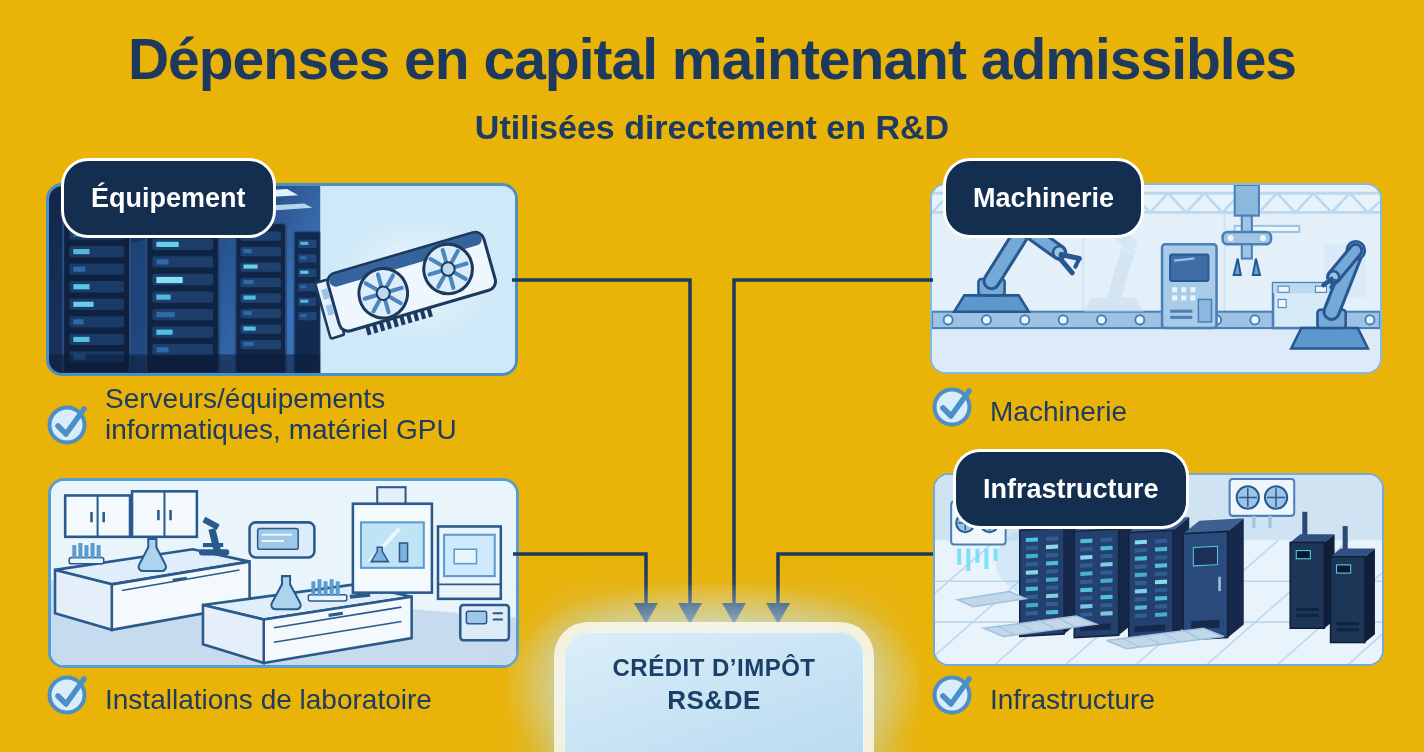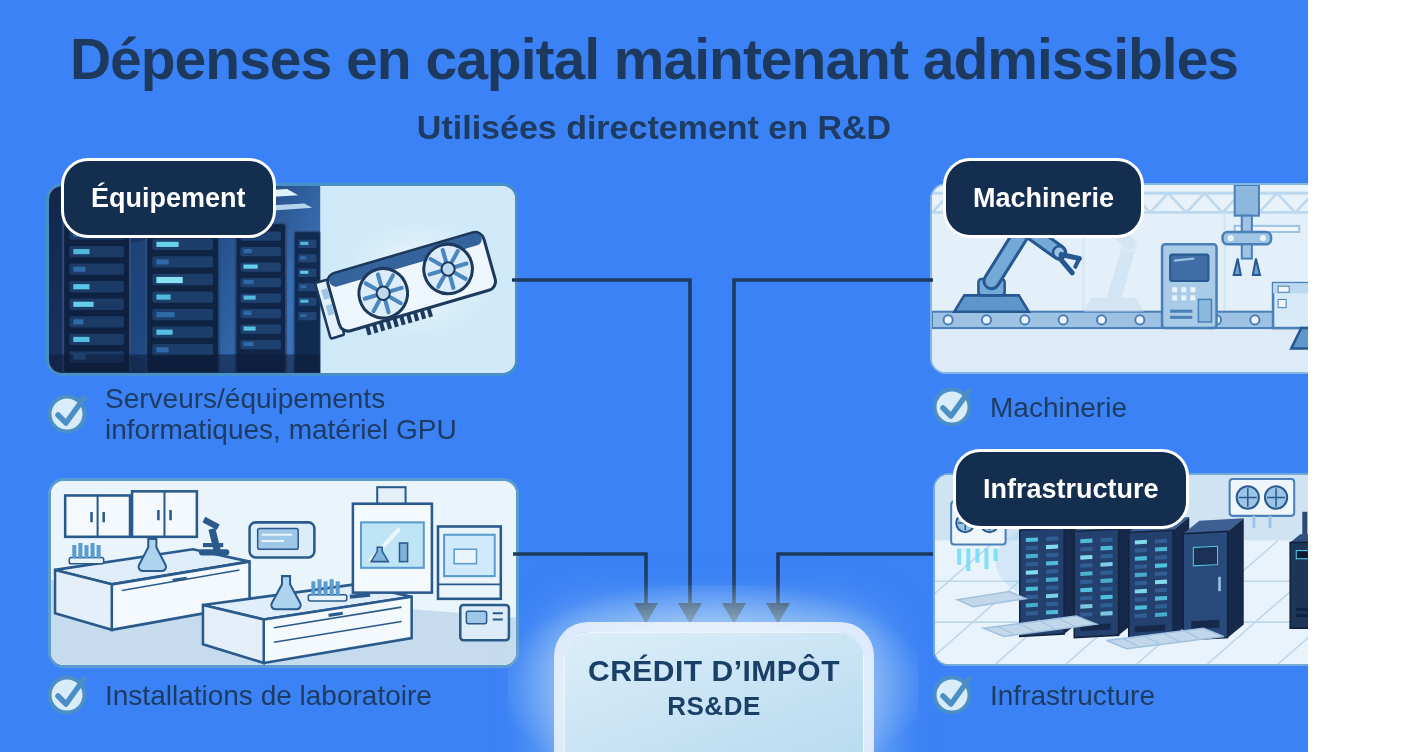--- a/index.html
+++ b/index.html
@@ -4,8 +4,8 @@
 <style>
   html, body { margin: 0; padding: 0; background: #ffffff; }
   .canvas {
-    position: relative; width: 1308px; height: 752px; overflow: hidden;
-    background: #3b82f6; font-family: "Liberation Sans", sans-serif;
+    position: relative; width: 1424px; height: 752px; overflow: hidden;
+    background: #eab308; font-family: "Liberation Sans", sans-serif;
   }
   .title {
     position: absolute; left: 0; top: 26px; width: 100%; text-align: center;

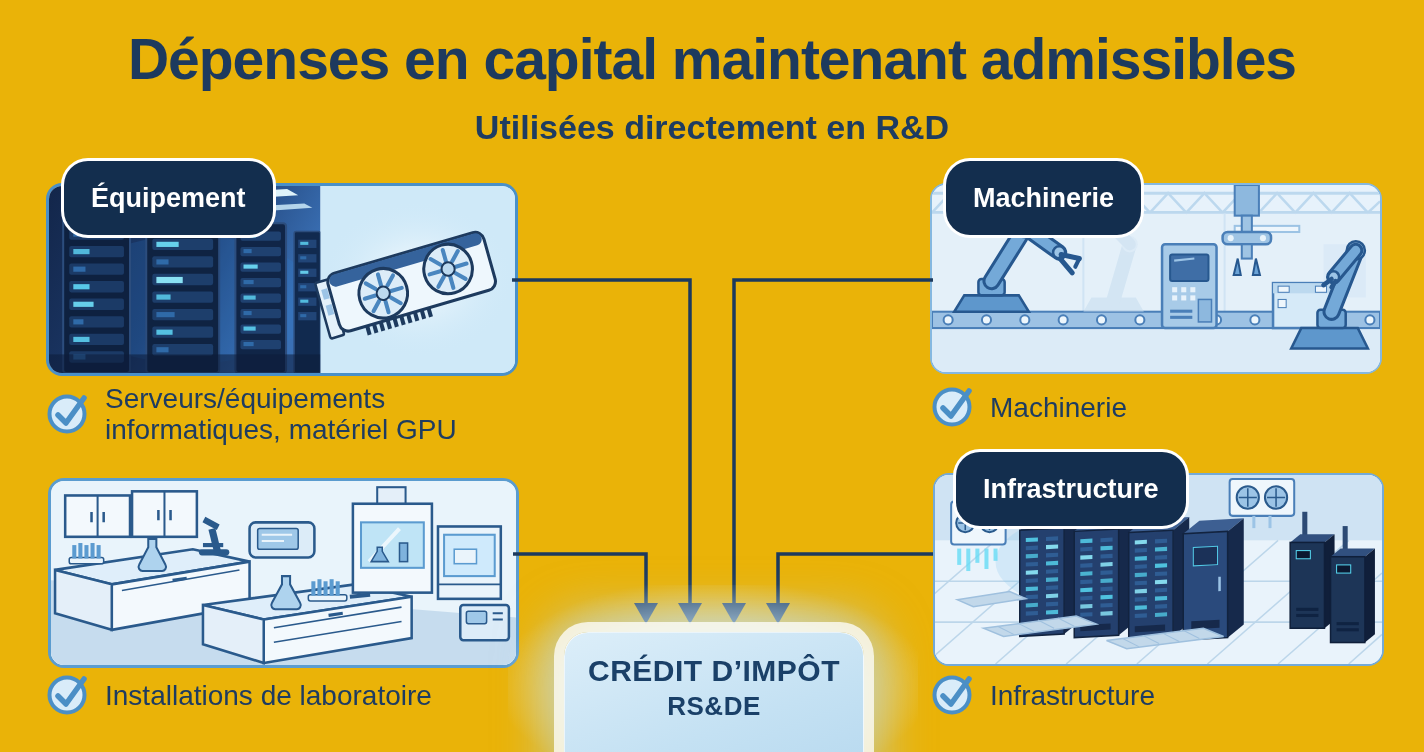--- a/index.html
+++ b/index.html
@@ -30,7 +30,7 @@
   #pill-machinerie    { left: 946px; top: 161px; }
   #pill-installations { left: 64px;  top: 455px; }
   #pill-infrastructure{ left: 956px; top: 452px; }
-  .caption { position: absolute; display: flex; gap: 15px; align-items: center; color: #1e3c61; }
+  .caption { position: absolute; display: flex; gap: 15px; align-items: flex-end; color: #1e3c61; }
   .caption .txt { font-size: 28px; line-height: 31px; font-weight: 400; padding-top: 4px; }
   #caption-equipement    { left: 46px;  top: 379px; }
   #caption-equipement .txt { max-width: 400px; }

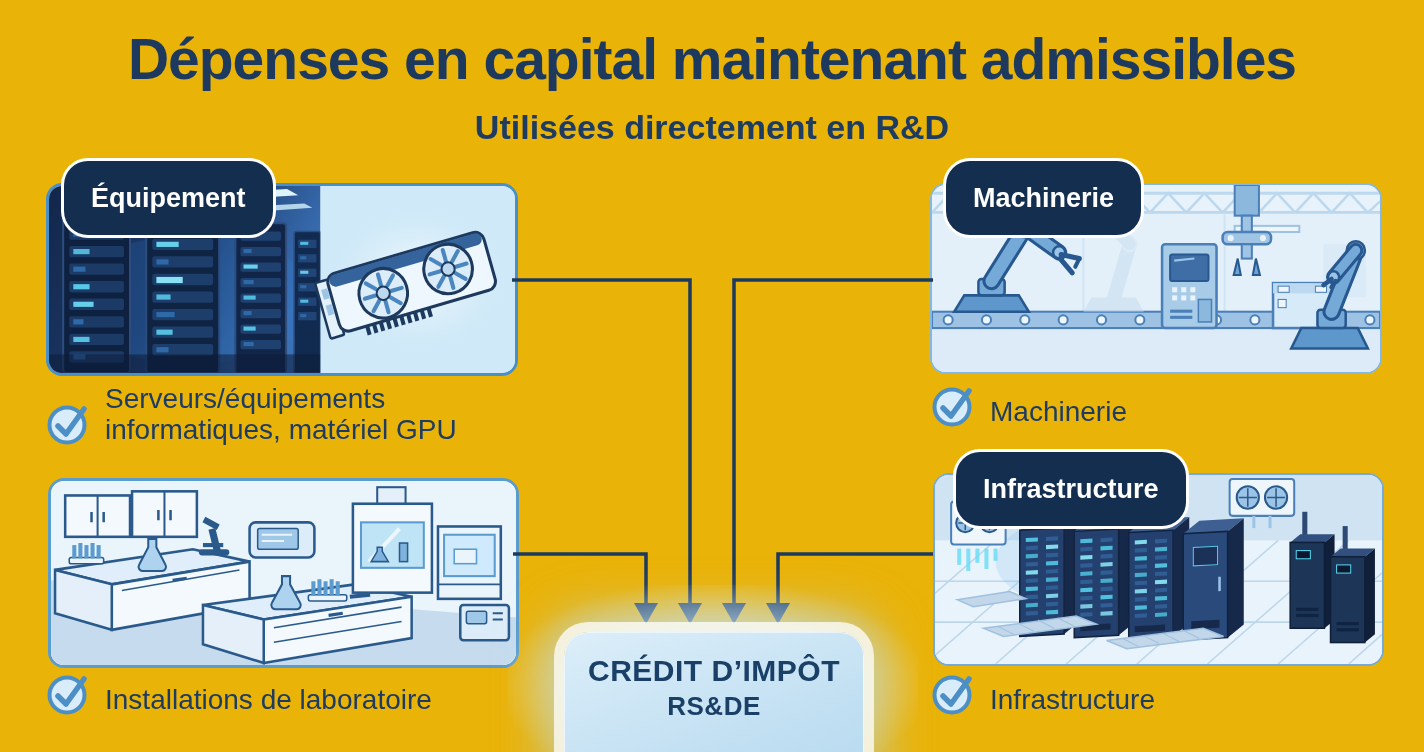--- a/index.html
+++ b/index.html
@@ -50,7 +50,7 @@
     border: 1px solid rgba(255,255,255,0.7);
     box-shadow: 0 0 0 10px rgba(255,255,255,0.75), 0 0 45px 22px rgba(176,216,240,0.5);
   }
-  .center-box .l1 { margin-top: 21px; font-size: 30px; font-weight: 700; color: #1a4068; letter-spacing: 0.5px; }
+  .center-box .l1 { margin-top: 21px; font-size: 24px; font-weight: 700; color: #1a4068; letter-spacing: 0.5px; }
   .center-box .l2 { margin-top: 3px;  font-size: 26px; font-weight: 700; color: #1a4068; letter-spacing: 0.5px; }
 </style>
 </head>

